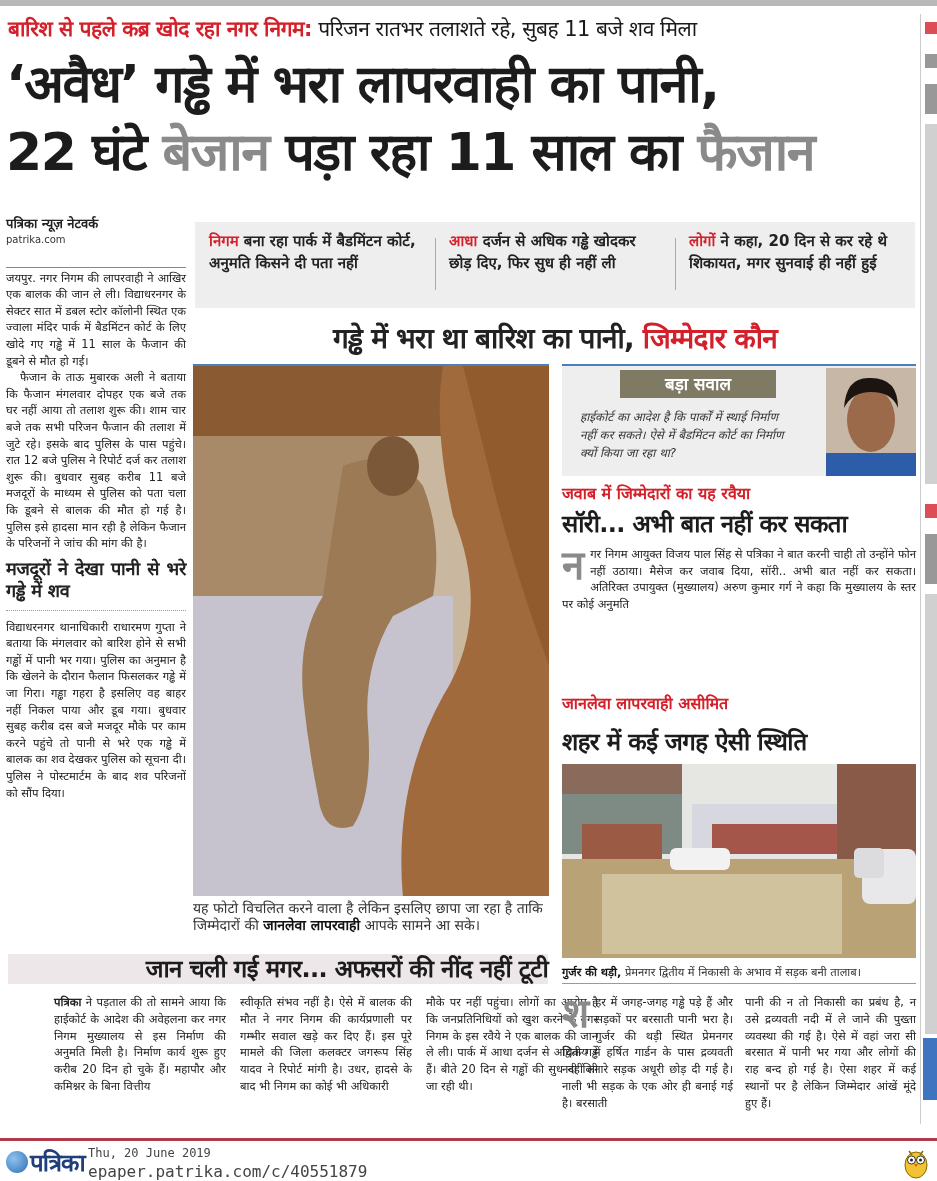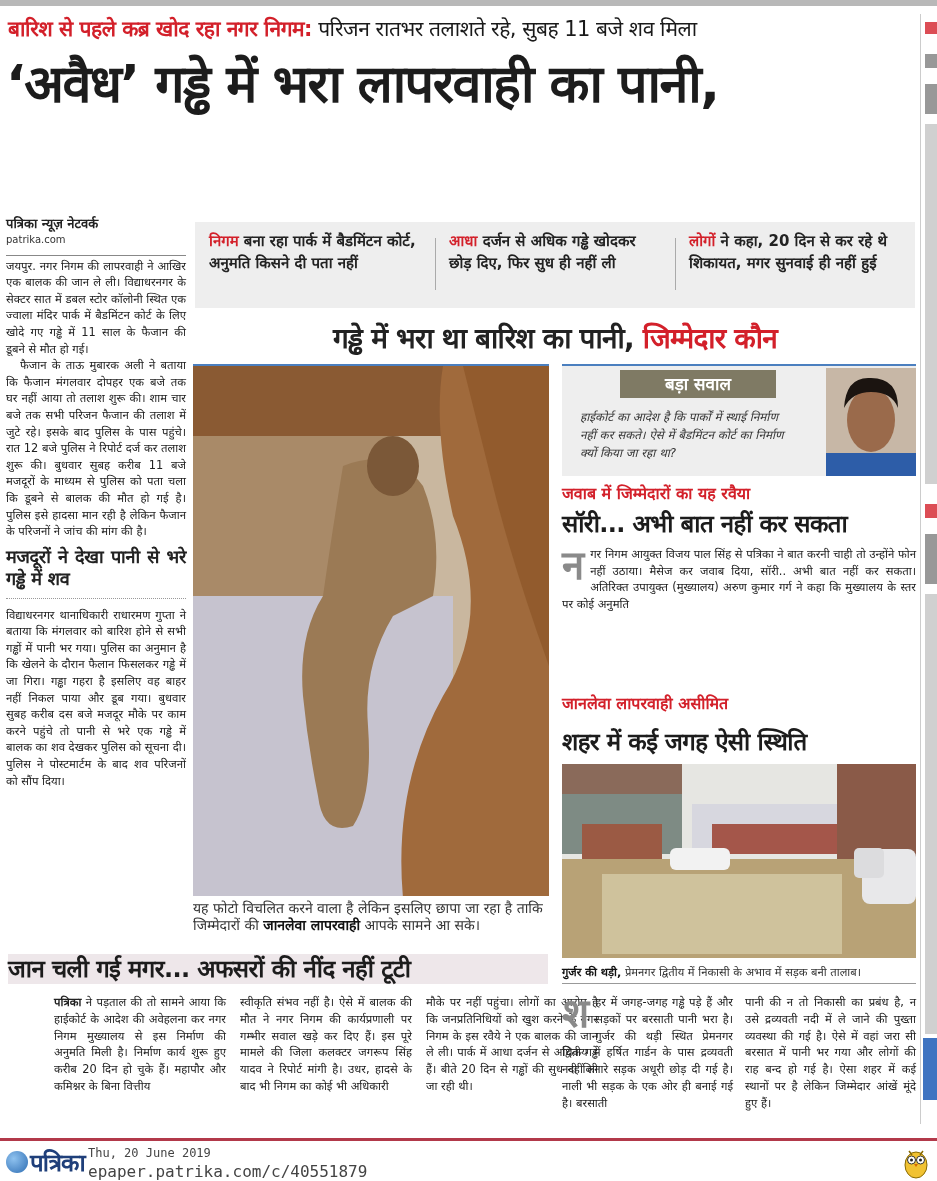--- a/index.html
+++ b/index.html
@@ -86,6 +86,12 @@
 
 <div class="headline">
   <div>‘अवैध’ गड्ढे में भरा लापरवाही का पानी,</div>
+  <div>
+    <span>22 घंटे</span>
+    <span class="grey">बेजान</span>
+    <span>पड़ा रहा 11 साल का</span>
+    <span class="grey">फैजान</span>
+  </div>
 </div>
 
 <div class="left-col">

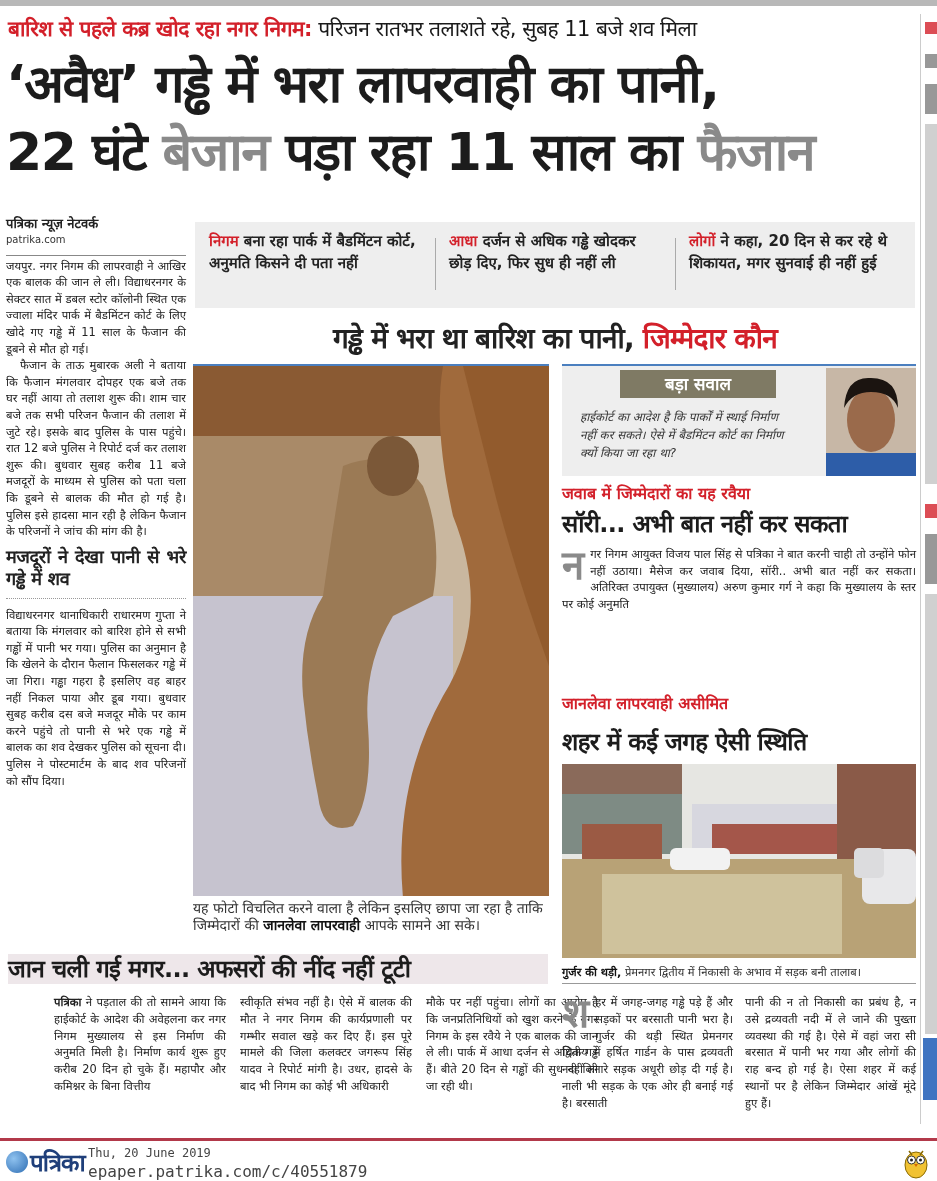--- a/index.html
+++ b/index.html
@@ -17,7 +17,7 @@
 
   .left-col { position: absolute; left: 6px; top: 216px; width: 180px; font-size: 11.4px; line-height: 16.6px; text-align: justify; color: #222; }
   .byline { font-weight: bold; font-size: 13px; line-height: 16px; }
-  .byline-url { font-size: 10px; color: #333; border-bottom: 1px solid #888; padding-bottom: 6px; margin-bottom: 2px; }
+  .byline-url { font-size: 10px; color: #333; border-bottom: 1px solid #888; padding-bottom: 18px; margin-bottom: 2px; }
   .para { text-indent: 0; }
   .para.indent { text-indent: 14px; }
   .sub-head { font-weight: bold; font-size: 18px; line-height: 22px; margin: 6px 0 8px; border-bottom: 1px dotted #999; padding-bottom: 8px; letter-spacing: -0.3px; }

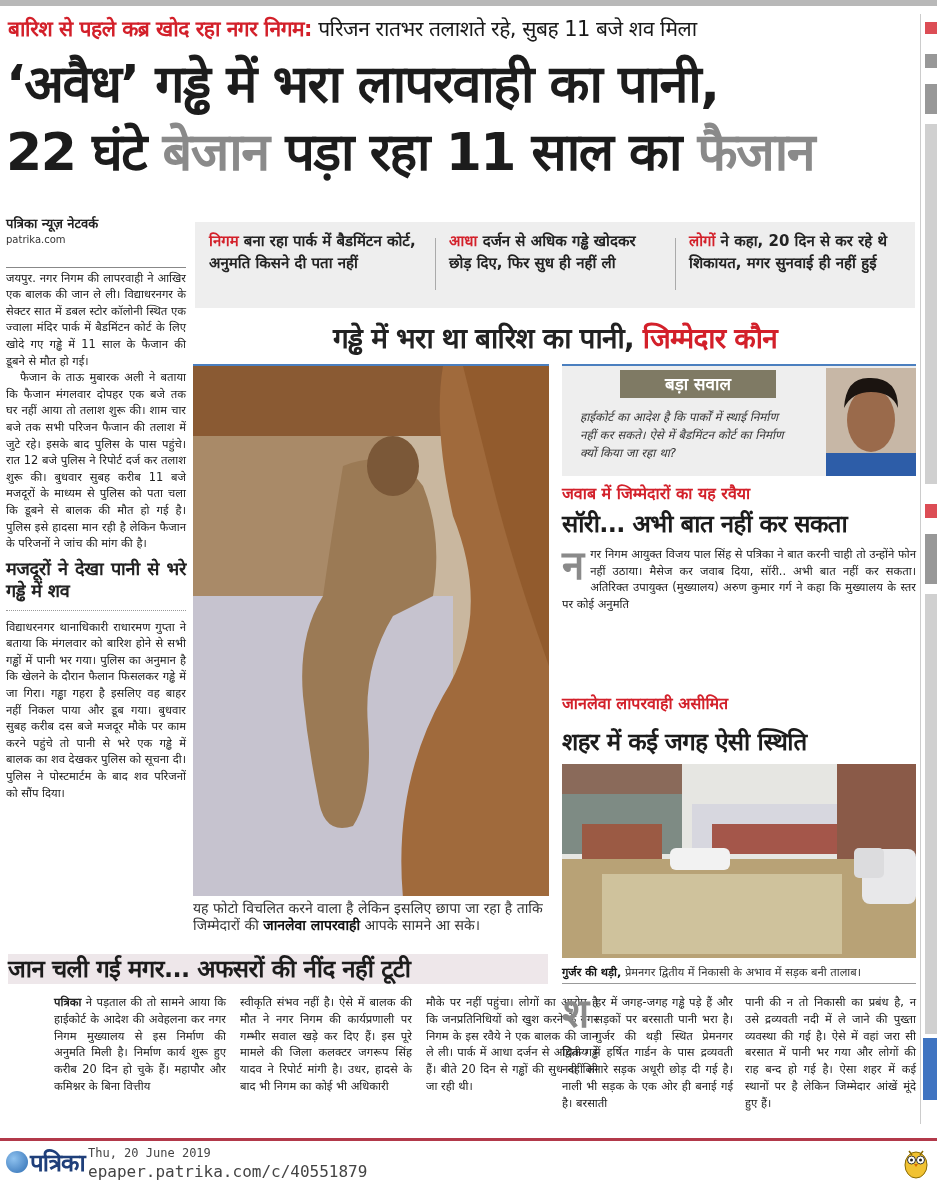--- a/index.html
+++ b/index.html
@@ -53,7 +53,7 @@
   .street-caption { position: absolute; left: 562px; top: 964px; width: 354px; font-size: 11.3px; color: #333; border-bottom: 1px solid #999; padding-bottom: 4px; white-space: nowrap; }
   .street-caption b { color: #111; }
 
-  .bottom-head { position: absolute; left: 8px; top: 954px; width: 540px; height: 30px; background: #eee7ea; text-align: left; font-size: 24px; font-weight: bold; line-height: 30px; letter-spacing: -0.6px; color: #1c1c1c; }
+  .bottom-head { position: absolute; left: 8px; top: 954px; width: 540px; height: 30px; background: #eee7ea; text-align: right; font-size: 24px; font-weight: bold; line-height: 30px; letter-spacing: -0.6px; color: #1c1c1c; }
 
   .bottom-cols { position: absolute; left: 6px; top: 994px; width: 544px; display: flex; gap: 14px; font-size: 11.4px; line-height: 16.8px; text-align: justify; color: #222; margin-left: 48px; }
   .bottom-cols .col { flex: 1; }

